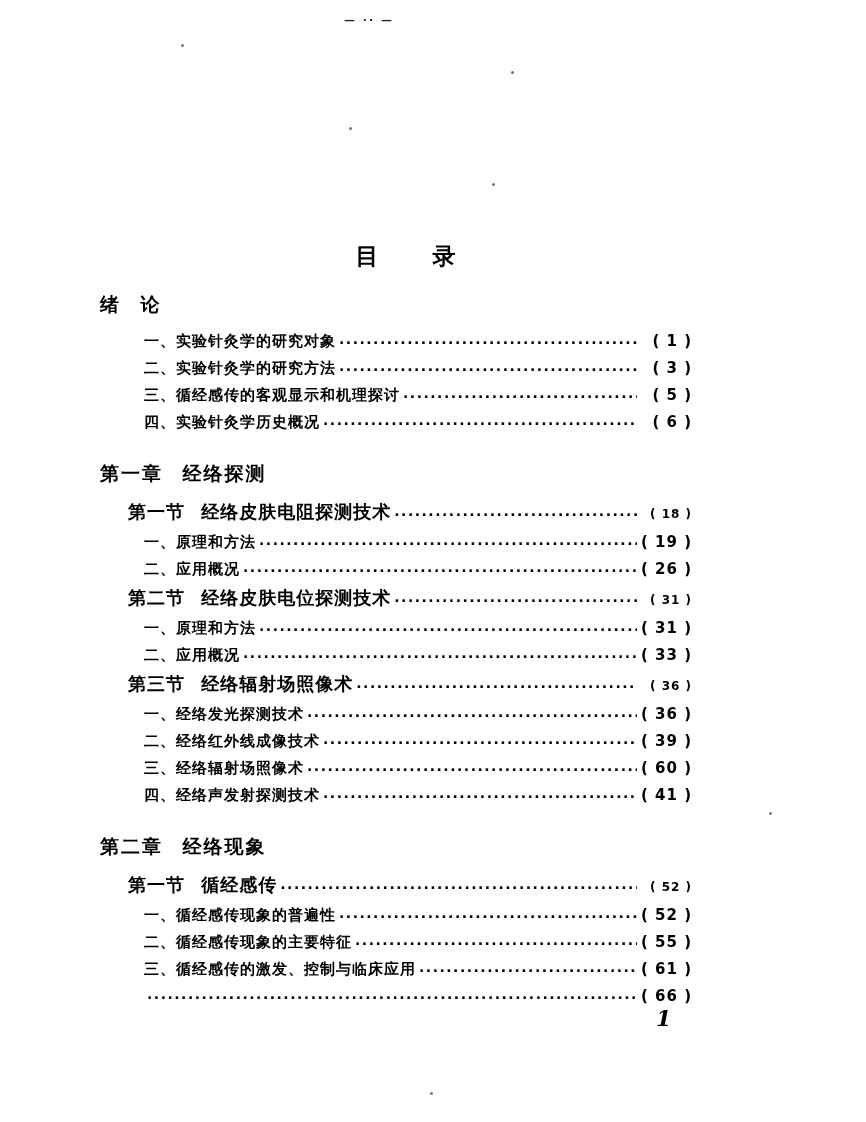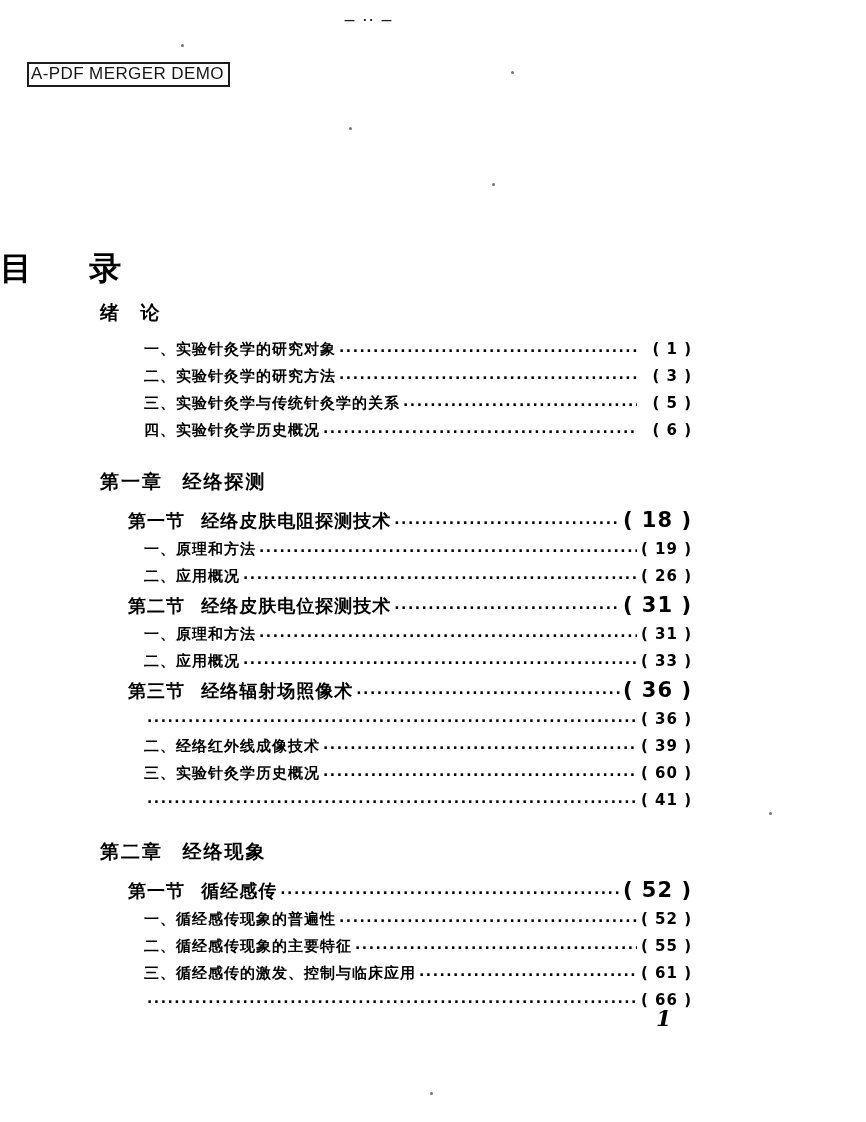--- a/index.html
+++ b/index.html
@@ -58,7 +58,6 @@
 
 <div class="page">
   <div class="scan-mark">— ·· —</div>
-  <div class="watermark">A-PDF MERGER DEMO</div>
 
   <div class="speck" style="left:181px; top:44px;"></div>
   <div class="speck" style="left:511px; top:71px;"></div>

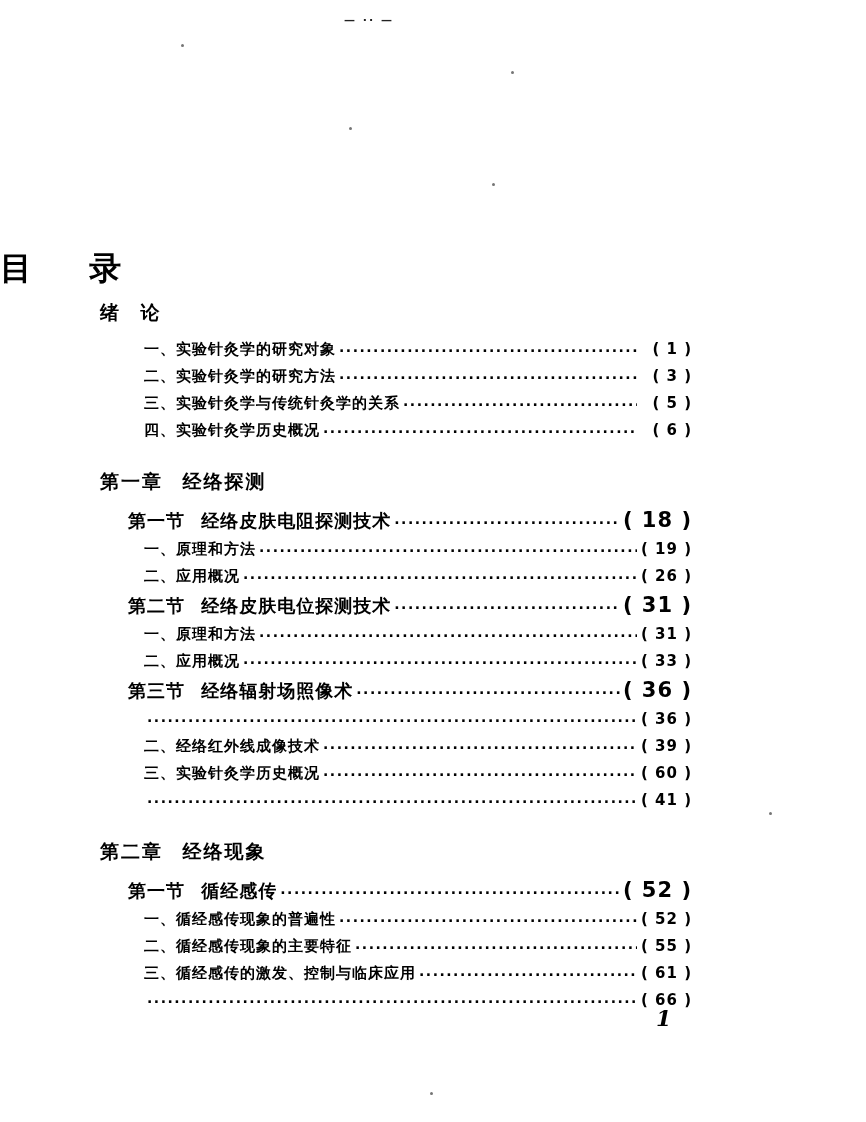--- a/index.html
+++ b/index.html
@@ -22,7 +22,7 @@
   .speck { position:absolute; width:3px; height:3px; background:#3a3a3a; border-radius:50%; opacity:.7; }
   .title {
     position:absolute; left:0; top:226px; width:812px;
-    text-align:left; font-size:32px; font-weight:700;
+    text-align:center; font-size:23px; font-weight:700;
     word-spacing:44px; letter-spacing:1px;
   }
   .toc { position:absolute; left:100px; top:292px; width:592px; }

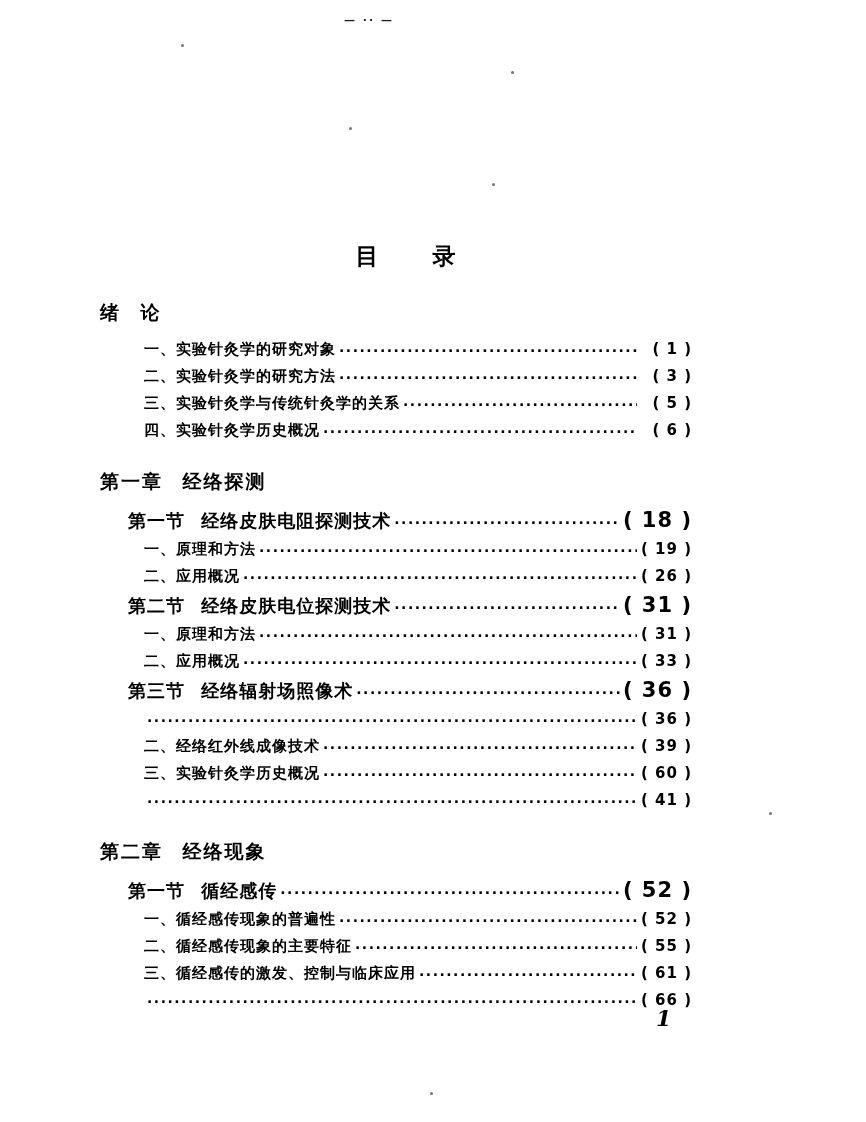--- a/index.html
+++ b/index.html
@@ -31,7 +31,7 @@
     font-size:19px; font-weight:700; letter-spacing:2px;
     word-spacing:11px; margin:25px 0 12px 0; line-height:24px;
   }
-  .toc-section:first-child .chapter-heading { margin-top:8px; }
+  .toc-section:first-child .chapter-heading { margin-top:0; }
   .toc-row { display:flex; align-items:baseline; font-weight:700; }
   .toc-row.section {
     font-size:18px; margin-left:28px; line-height:30px;

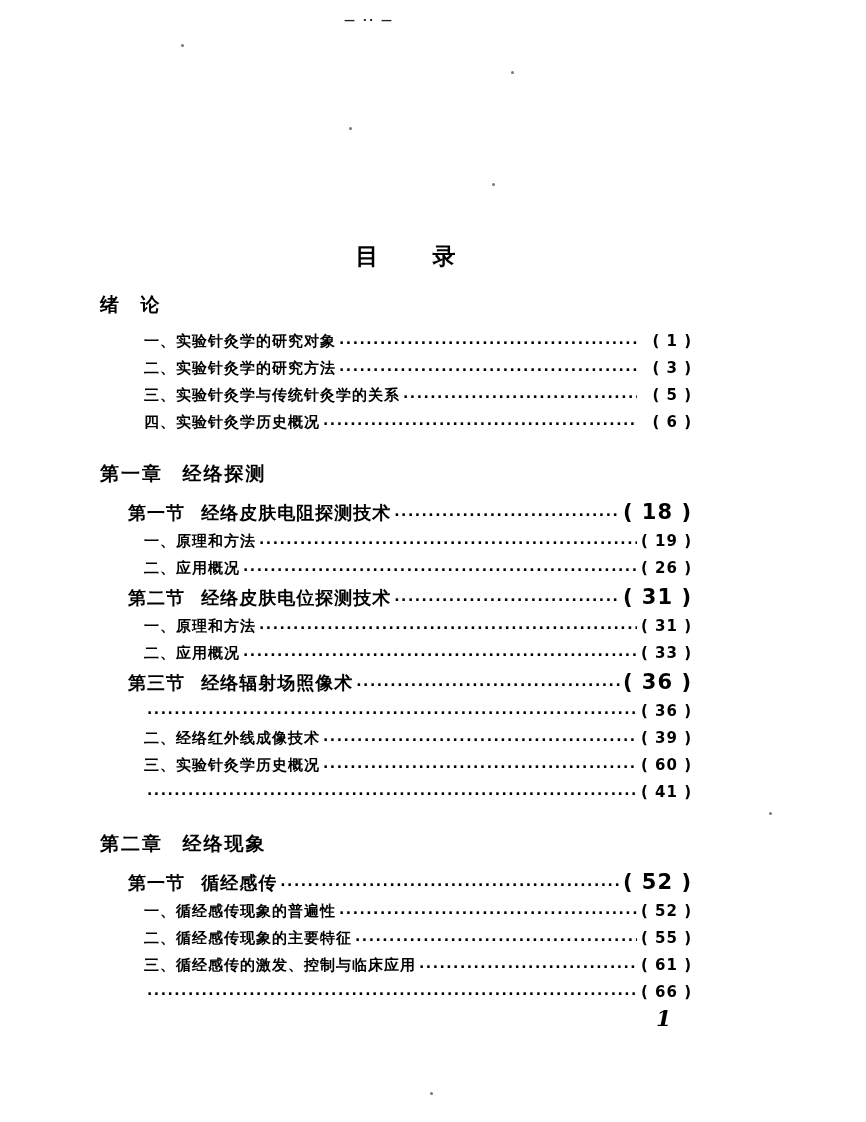--- a/index.html
+++ b/index.html
@@ -82,7 +82,7 @@
           <span class="pageno">( 3 )</span>
         </div>
         <div class="toc-row item">
-          <span class="entry-text">三、实验针灸学与传统针灸学的关系</span>
+          <span class="entry-text">三、循经感传的客观显示和机理探讨</span>
           <span class="dots">··································································································································</span>
           <span class="pageno">( 5 )</span>
         </div>

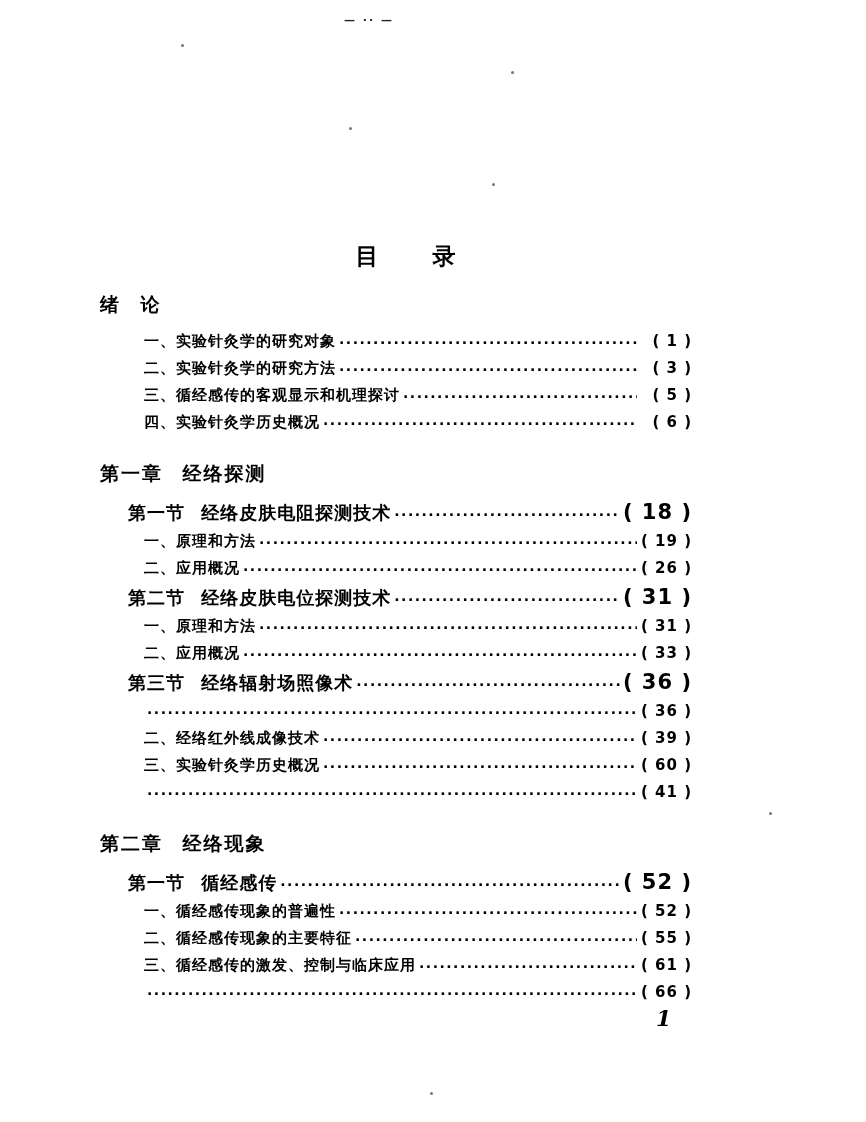--- a/index.html
+++ b/index.html
@@ -46,7 +46,7 @@
     align-self:center; transform:translateY(2px);
   }
   .pageno { white-space:pre; min-width:52px; text-align:right; font-size:15px; }
-  .toc-row.section .pageno { font-size:21px; }
+  .toc-row.section .pageno { font-size:12px; }
   .folio {
     position:absolute; left:656px; top:1005px;
     font-family:"DejaVu Serif", serif;

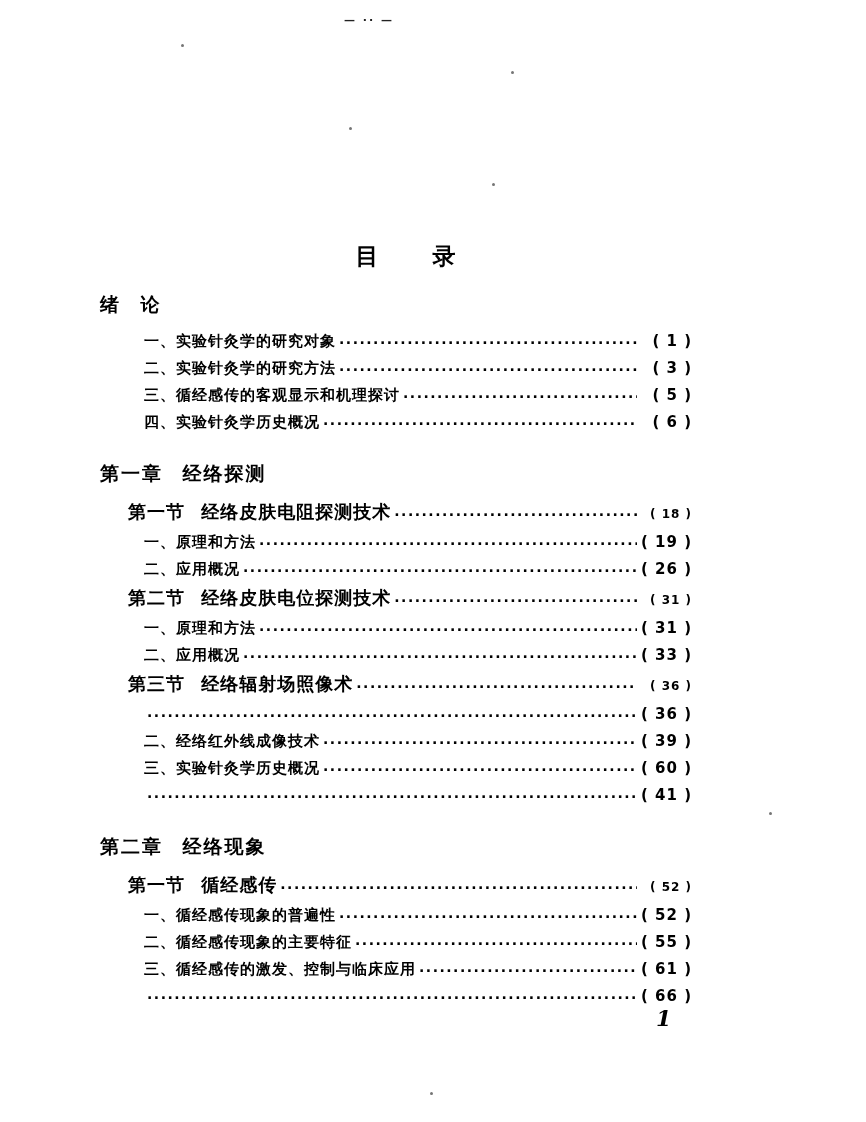--- a/index.html
+++ b/index.html
@@ -130,6 +130,7 @@
           <span class="pageno">( 36 )</span>
         </div>
         <div class="toc-row item">
+          <span class="entry-text">一、经络发光探测技术</span>
           <span class="dots">··································································································································</span>
           <span class="pageno">( 36 )</span>
         </div>

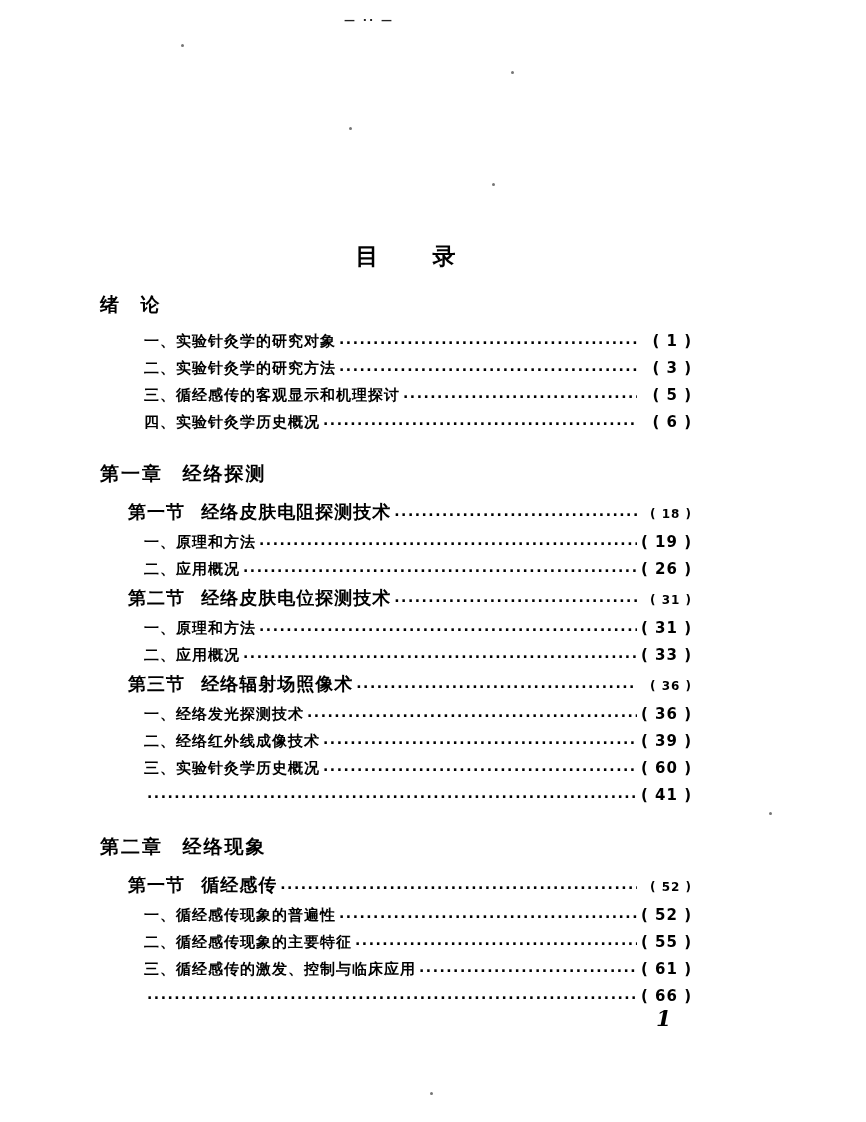--- a/index.html
+++ b/index.html
@@ -140,7 +140,7 @@
           <span class="pageno">( 39 )</span>
         </div>
         <div class="toc-row item">
-          <span class="entry-text">三、实验针灸学历史概况</span>
+          <span class="entry-text">三、经络辐射场照像术</span>
           <span class="dots">··································································································································</span>
           <span class="pageno">( 60 )</span>
         </div>

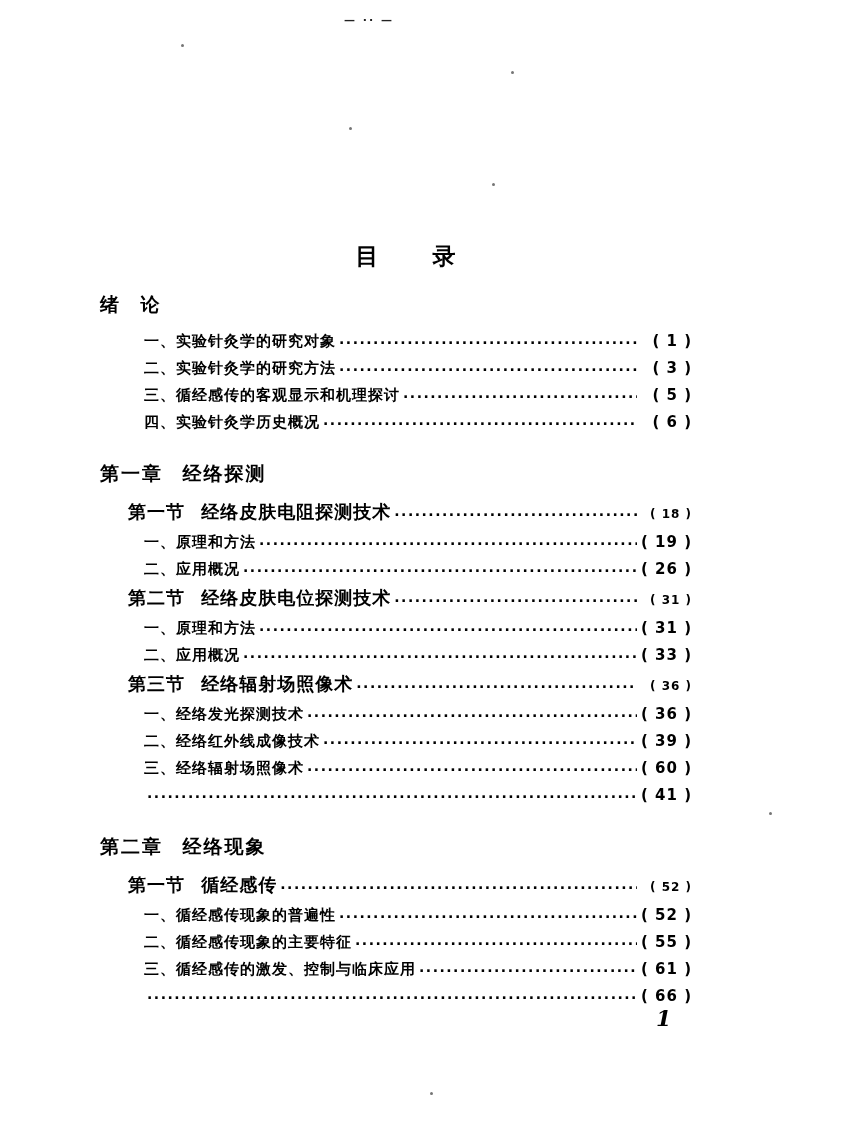--- a/index.html
+++ b/index.html
@@ -145,6 +145,7 @@
           <span class="pageno">( 60 )</span>
         </div>
         <div class="toc-row item">
+          <span class="entry-text">四、经络声发射探测技术</span>
           <span class="dots">··································································································································</span>
           <span class="pageno">( 41 )</span>
         </div>

